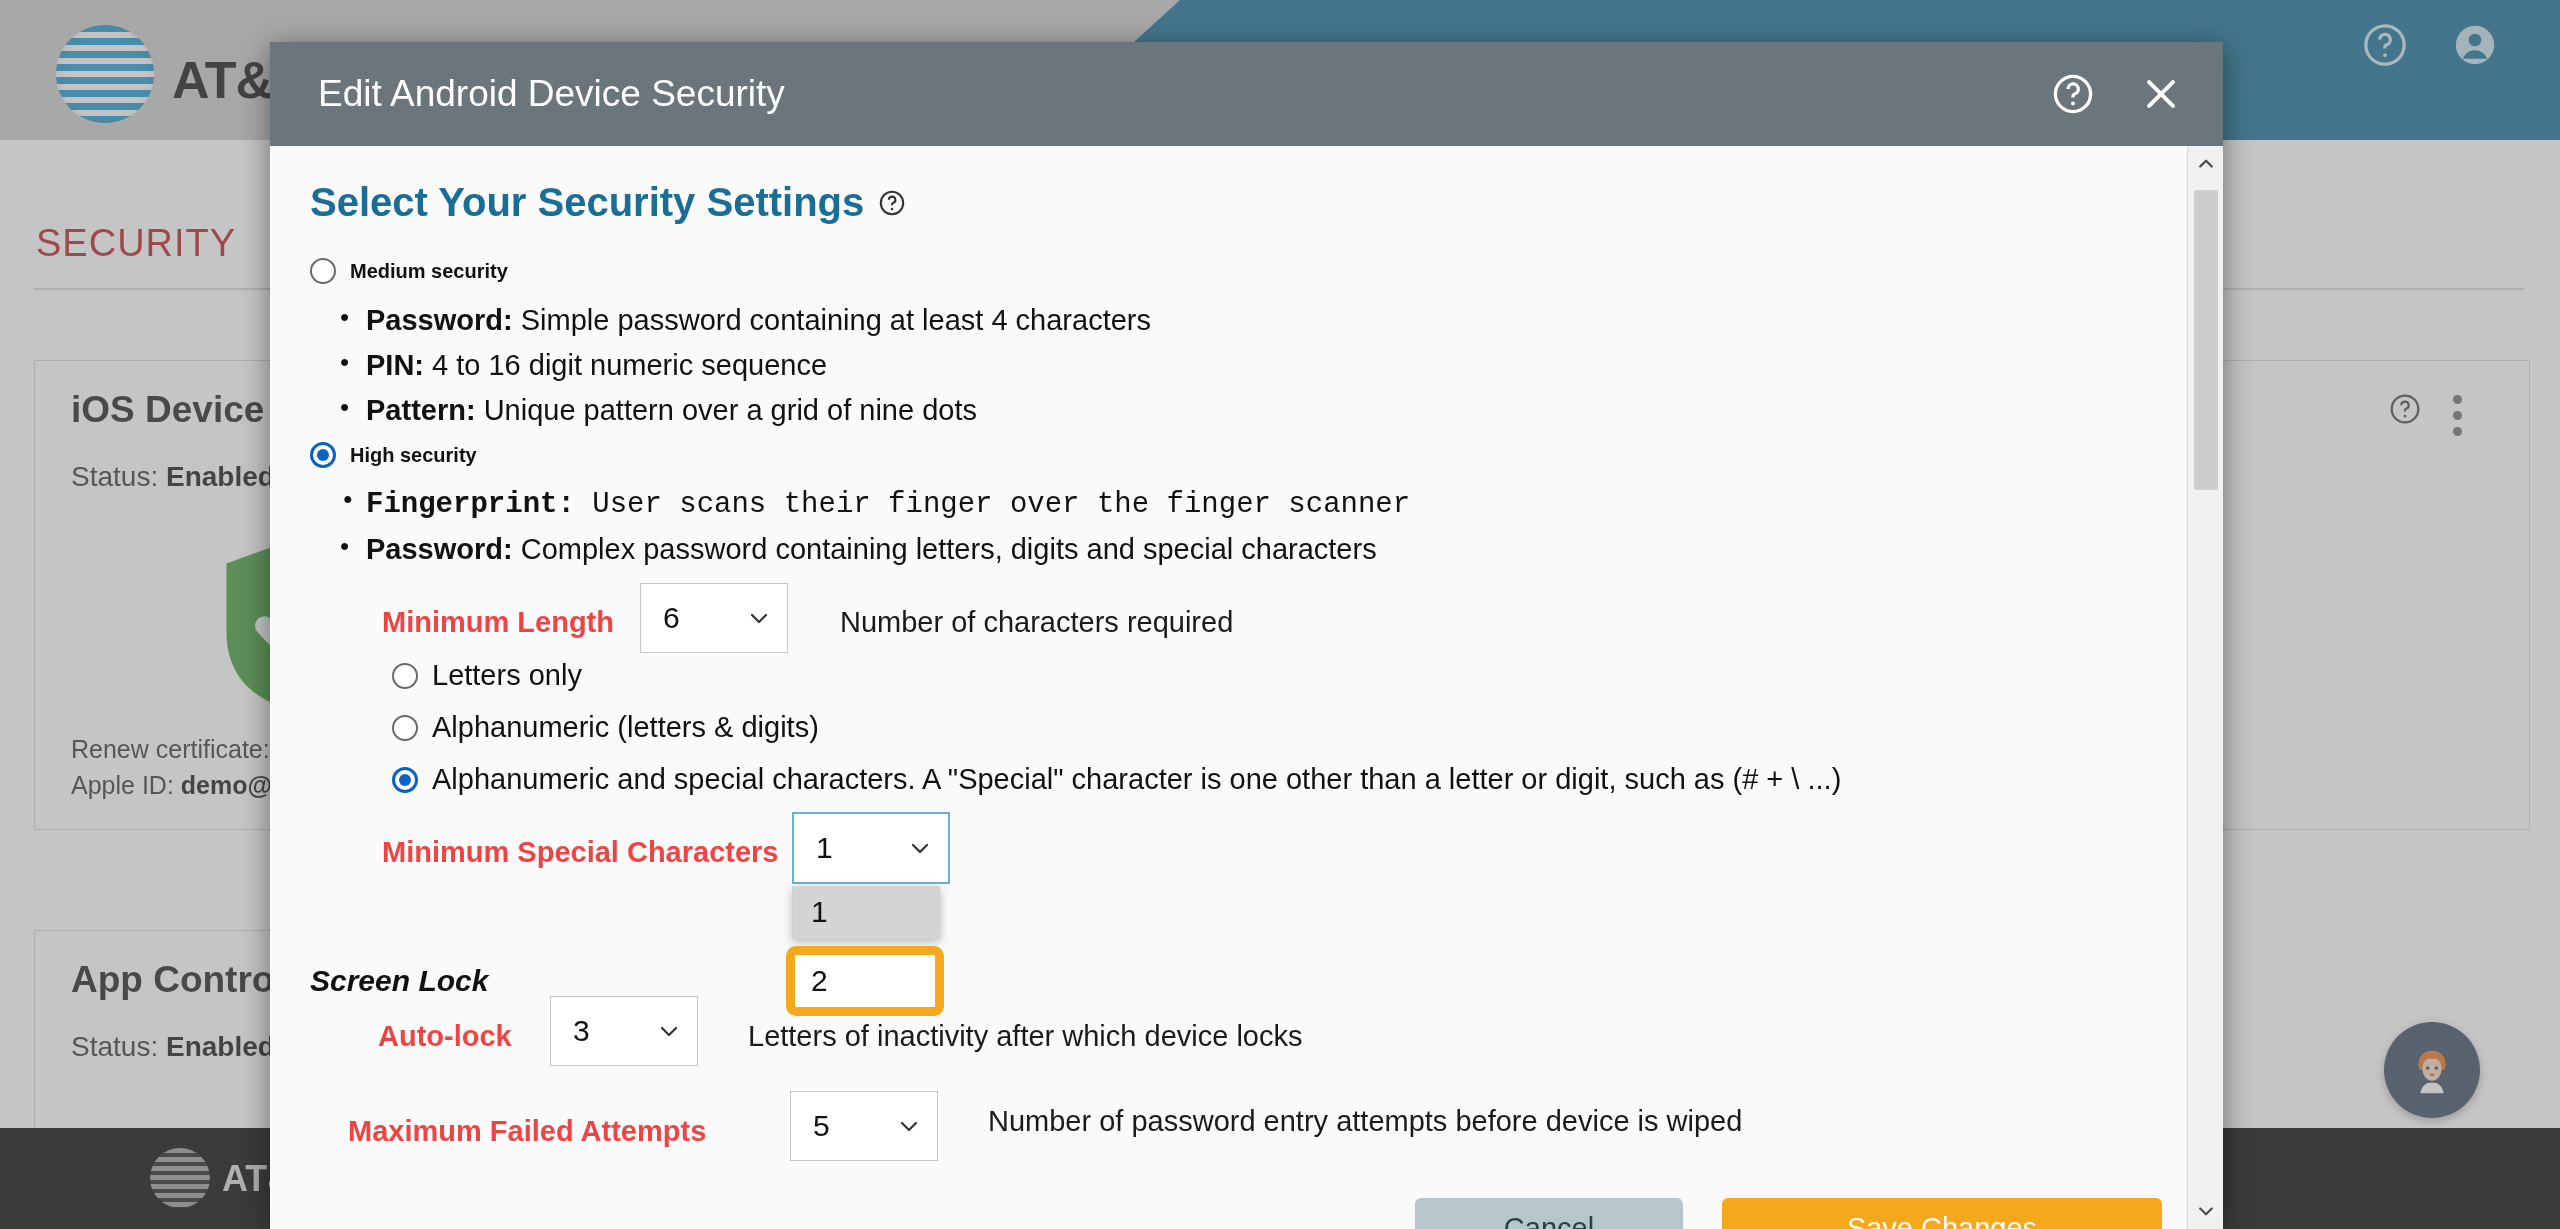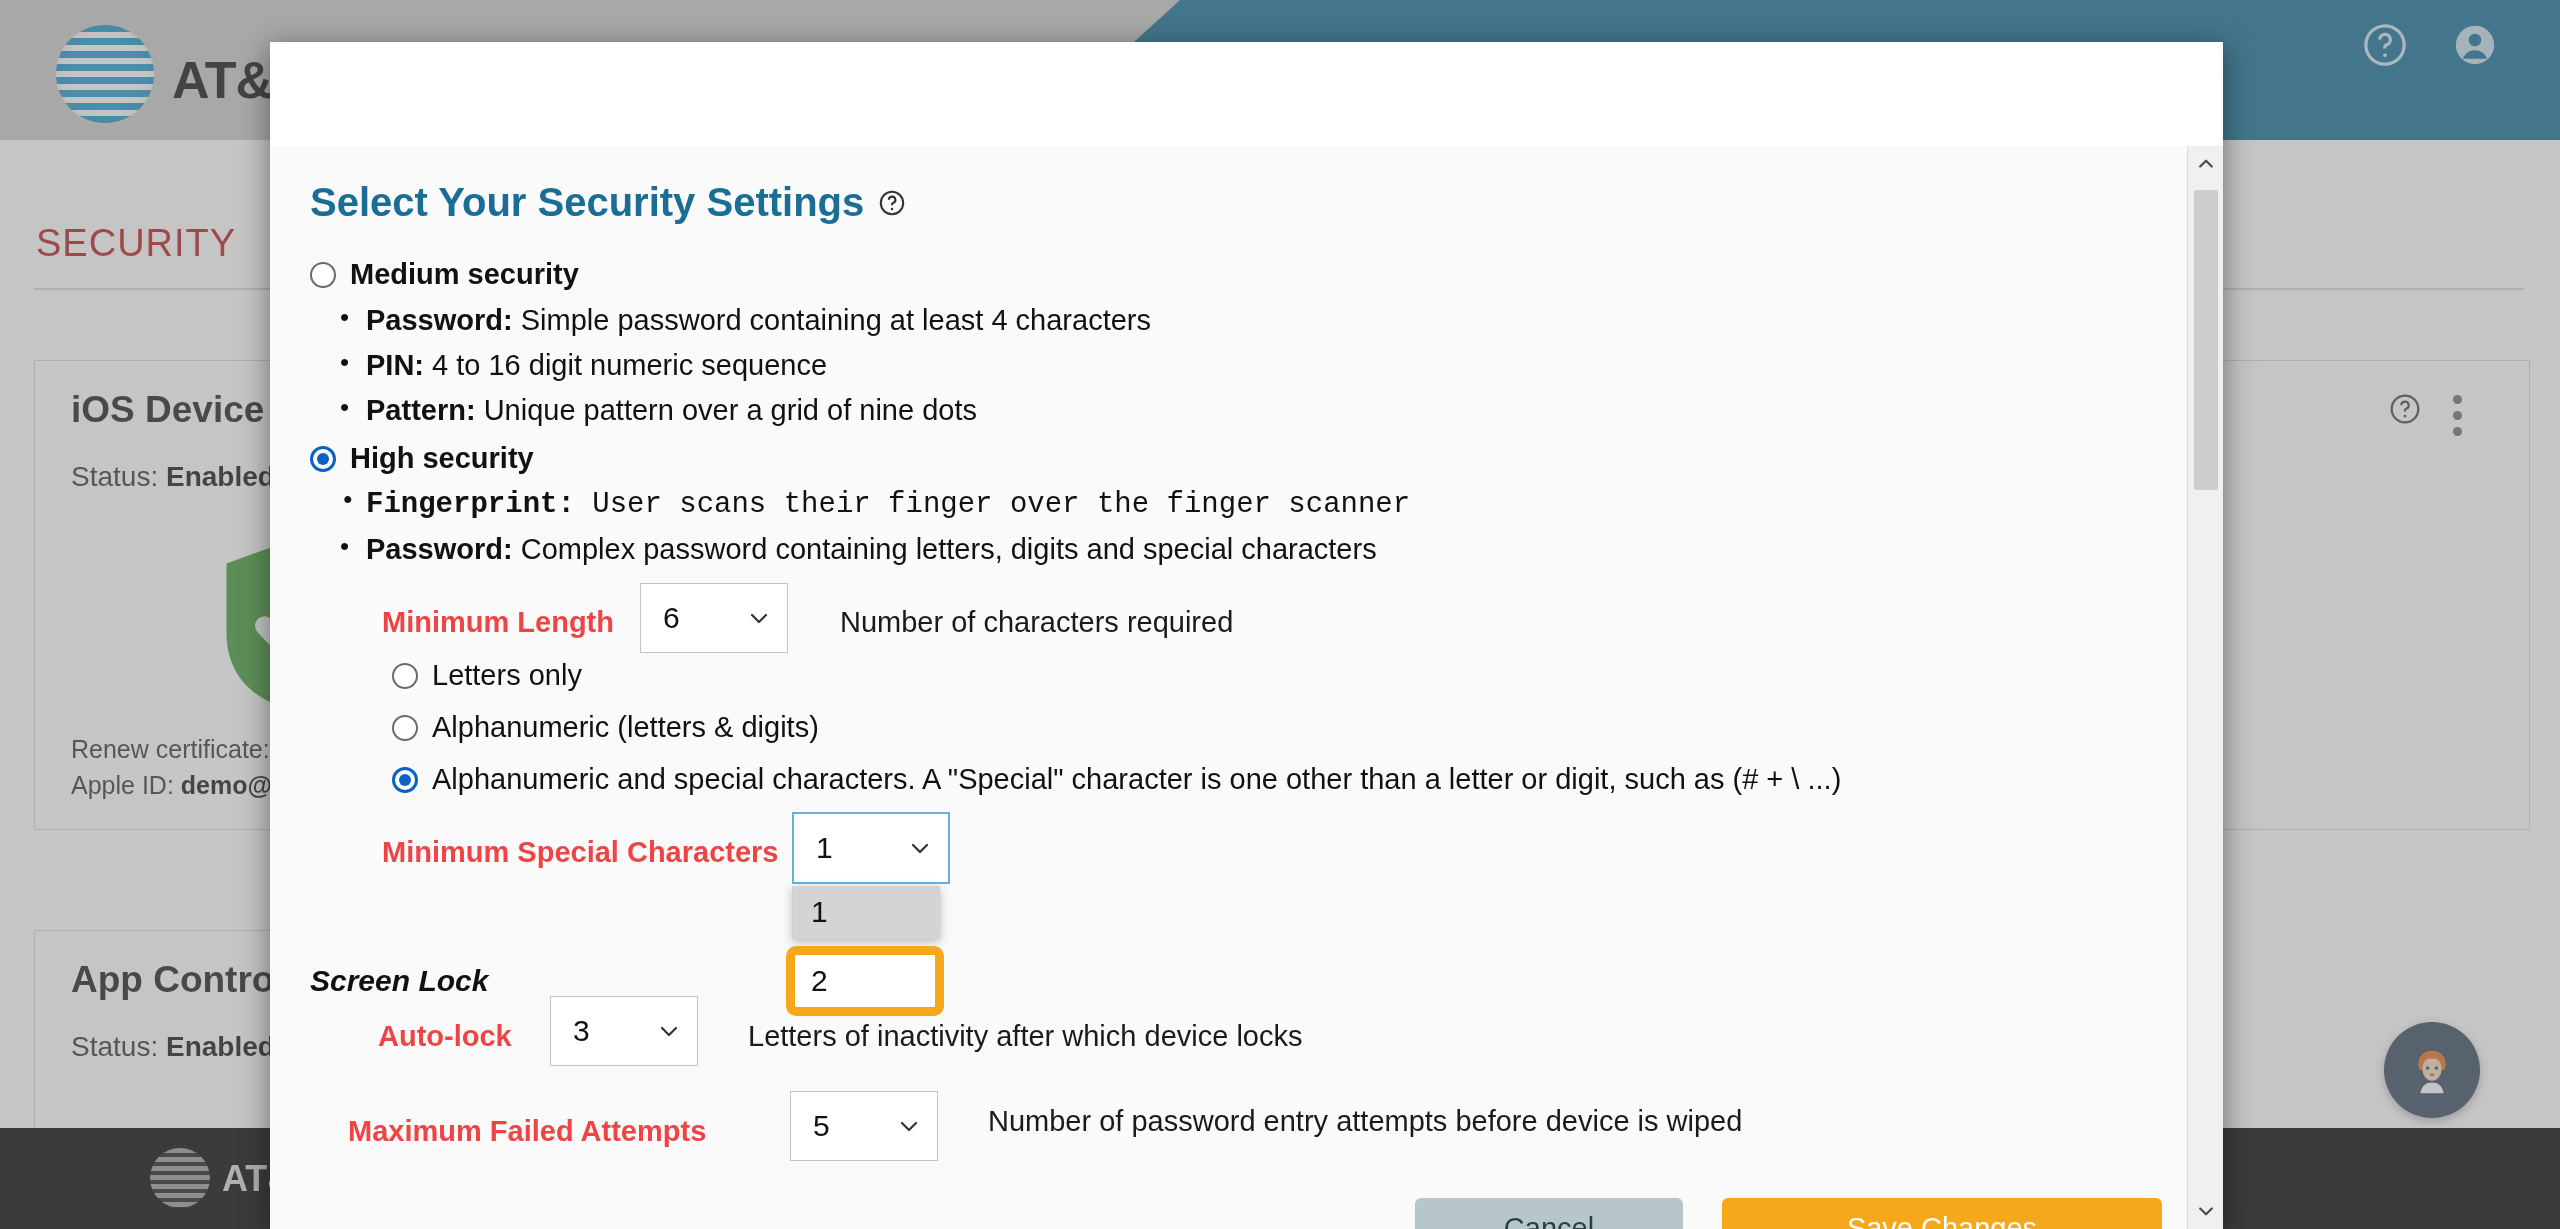--- a/index.html
+++ b/index.html
@@ -370,6 +370,23 @@
 
   <div class="modal">
 
+    <div class="modal-head">
+      <div class="modal-title">Edit Android Device Security</div>
+      <div class="modal-head-icons">
+        <span class="mh-ic">
+          <svg viewBox="0 0 24 24" fill="none" stroke="currentColor" stroke-width="1.8">
+            <circle cx="12" cy="12" r="9.6"></circle>
+            <path d="M9.3 9.3a2.8 2.8 0 1 1 3.6 2.7c-.7.25-.9.8-.9 1.5v.4"></path>
+            <circle cx="12" cy="17.2" r="1.05" fill="currentColor" stroke="none"></circle>
+          </svg>
+        </span>
+        <span class="mh-ic">
+          <svg viewBox="0 0 24 24" fill="none" stroke="currentColor" stroke-width="2.2" stroke-linecap="round">
+            <path d="M5.5 5.5 L18.5 18.5 M18.5 5.5 L5.5 18.5"></path>
+          </svg>
+        </span>
+      </div>
+    </div>
 
     <div class="modal-body">
       <div class="content">

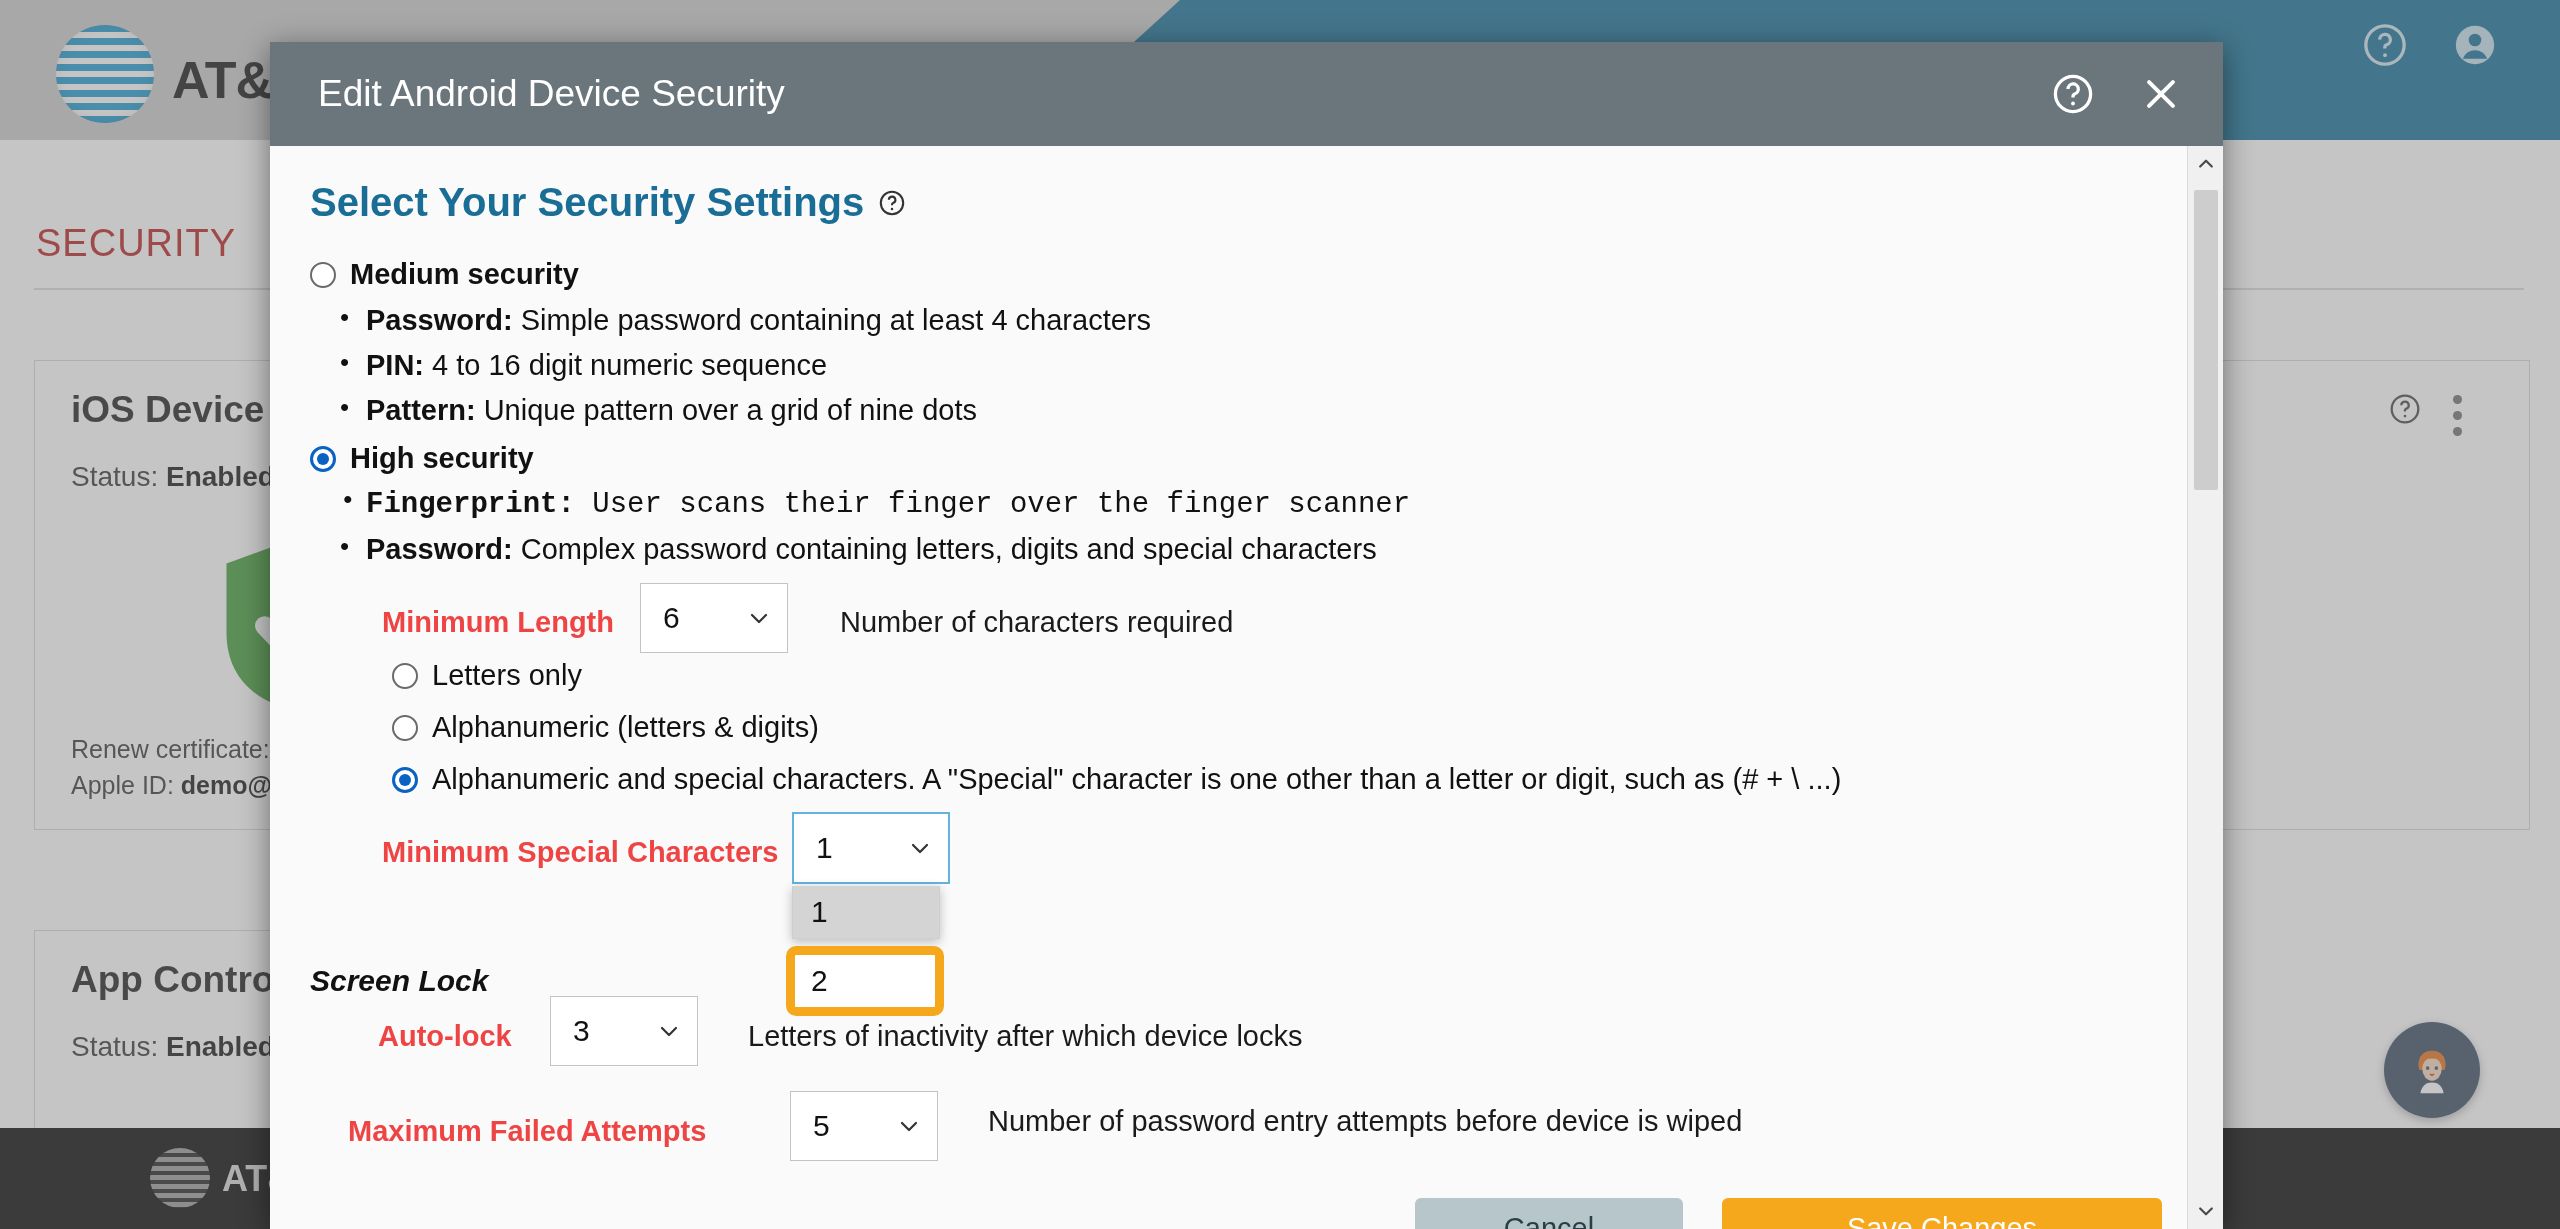--- a/index.html
+++ b/index.html
@@ -196,7 +196,7 @@
     transform: translate(-50%,-50%);
     width: 12px; height: 12px; border-radius:50%; background:#0a63c2;
   }
-  .rd-label { font-size: 29px; font-weight: 700; color:#111; }
+  .rd-label { font-size: 20px; font-weight: 700; color:#111; }
   .rd-label-n { font-size: 29px; font-weight: 400; color:#111; }
 
   .bullet {

